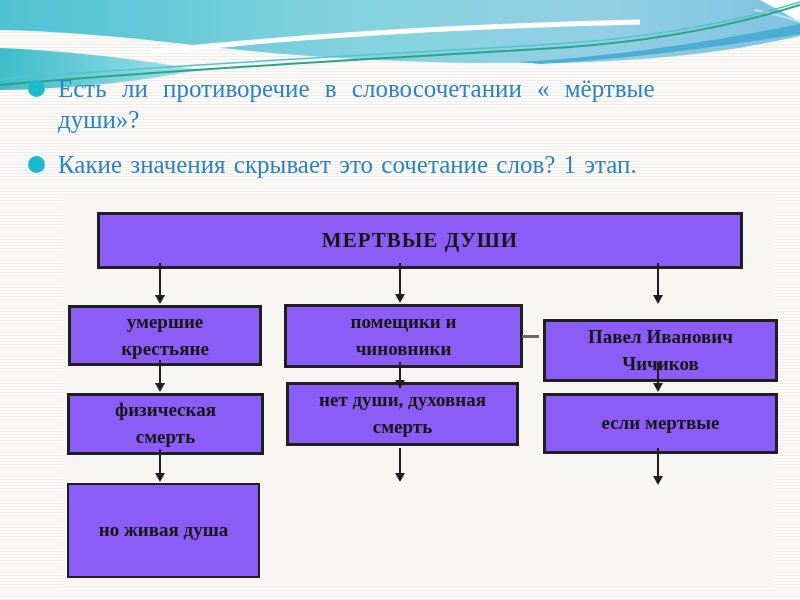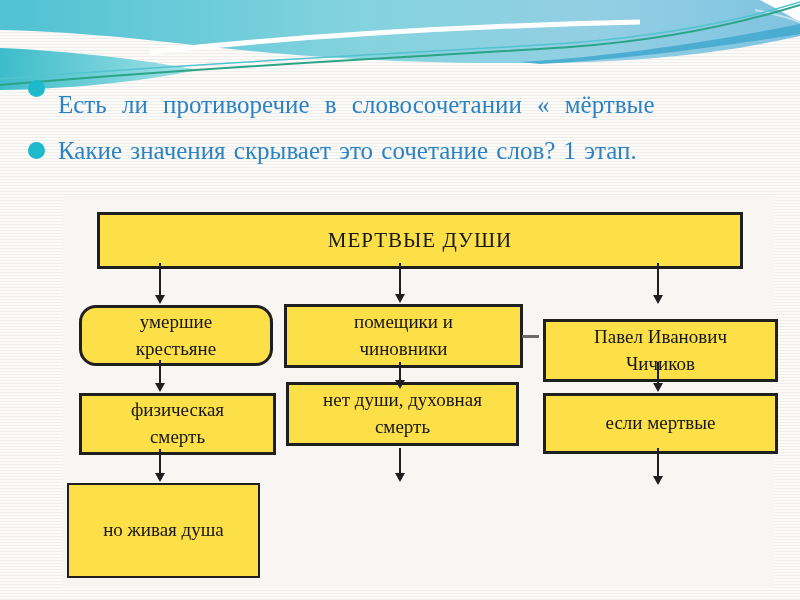--- a/index.html
+++ b/index.html
@@ -22,7 +22,7 @@
   .dot{width:17px;height:17px;border-radius:50%;background:#1db9cd;margin-top:6px;flex:0 0 auto;}
   .btext{font-size:25px;line-height:1.22;color:#2b82c4;}
   .btext span{display:block;}
-  .ws-wide{word-spacing:9px;margin-top:16px;}
+  .ws-wide{word-spacing:9px;}
   .ws-narrow{word-spacing:2px;font-family:Liberation Serif, serif;}
 
   

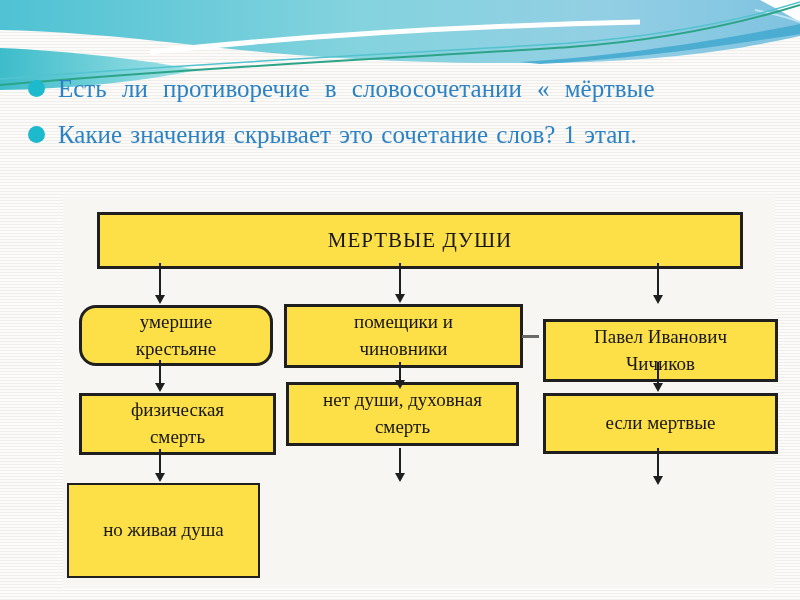--- a/index.html
+++ b/index.html
@@ -75,6 +75,7 @@
       <span class="dot"></span>
       <div class="btext ws-wide">
         <span>Есть ли противоречие в словосочетании « мёртвые</span>
+        <span>души»?</span>
       </div>
     </div>
     <div class="bullet-row">

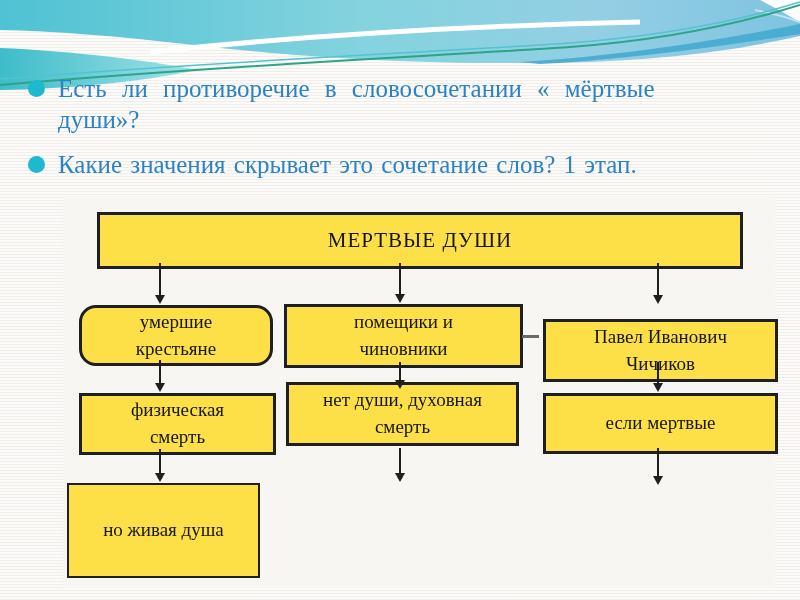--- a/index.html
+++ b/index.html
@@ -28,9 +28,9 @@
   
   .diagram{position:absolute;left:63px;top:196px;width:712px;height:392px;background:#f7f6f2;}
   .fbox{
-    position:absolute;border:3px solid #1f1f1f;background:#fde047;
+    position:absolute;border:3px solid #1f1f1f;background:#8b5cf6;
     display:flex;align-items:center;justify-content:center;text-align:center;
-    color:#171717;font-weight:normal;font-size:19px;line-height:1.4;white-space:pre-line;
+    color:#171717;font-weight:bold;font-size:19px;line-height:1.4;white-space:pre-line;
   }
   .fbox.title{font-size:21px;letter-spacing:1px;}
   .fbox.thin{border-width:2px;}

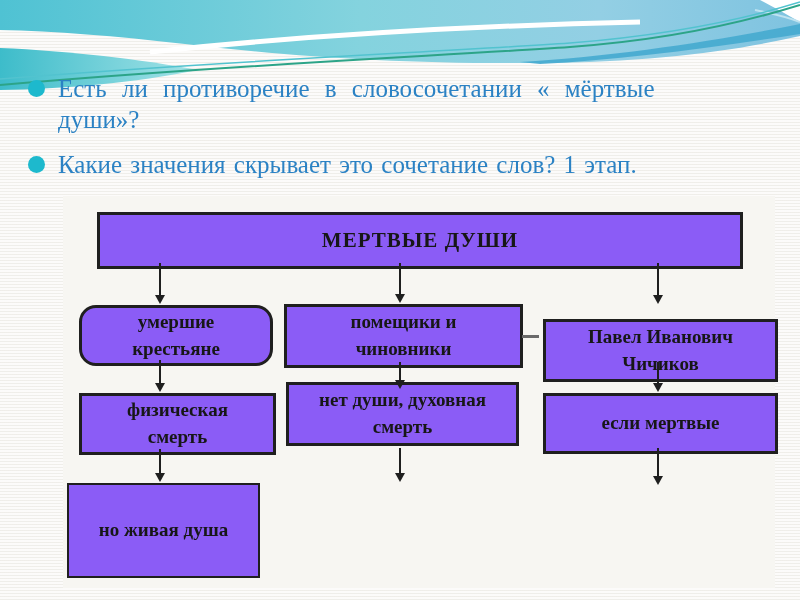--- a/index.html
+++ b/index.html
@@ -90,7 +90,7 @@
 
     <div class="fbox title" style="left:34px;top:16px;width:640px;height:51px;">МЕРТВЫЕ ДУШИ</div>
 
-    <div class="fbox" style="left:16px;top:109px;width:188px;height:55px;border-radius:17px;">умершие
+    <div class="fbox" style="left:5px;top:109px;width:188px;height:55px;">умершие
 крестьяне</div>
     <div class="fbox" style="left:4px;top:197px;width:191px;height:56px;margin-left:12px;">физическая
 смерть</div>

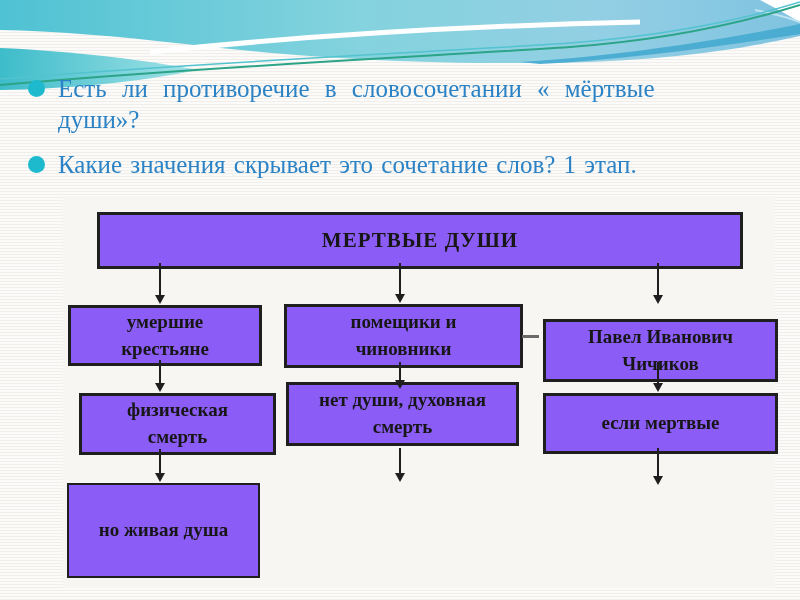--- a/index.html
+++ b/index.html
@@ -92,7 +92,7 @@
 
     <div class="fbox" style="left:5px;top:109px;width:188px;height:55px;">умершие
 крестьяне</div>
-    <div class="fbox" style="left:4px;top:197px;width:191px;height:56px;margin-left:12px;">физическая
+    <div class="fbox" style="left:4px;top:197px;width:191px;height:56px;">физическая
 смерть</div>
     <div class="fbox thin" style="left:4px;top:287px;width:189px;height:91px;">но живая душа</div>
 

